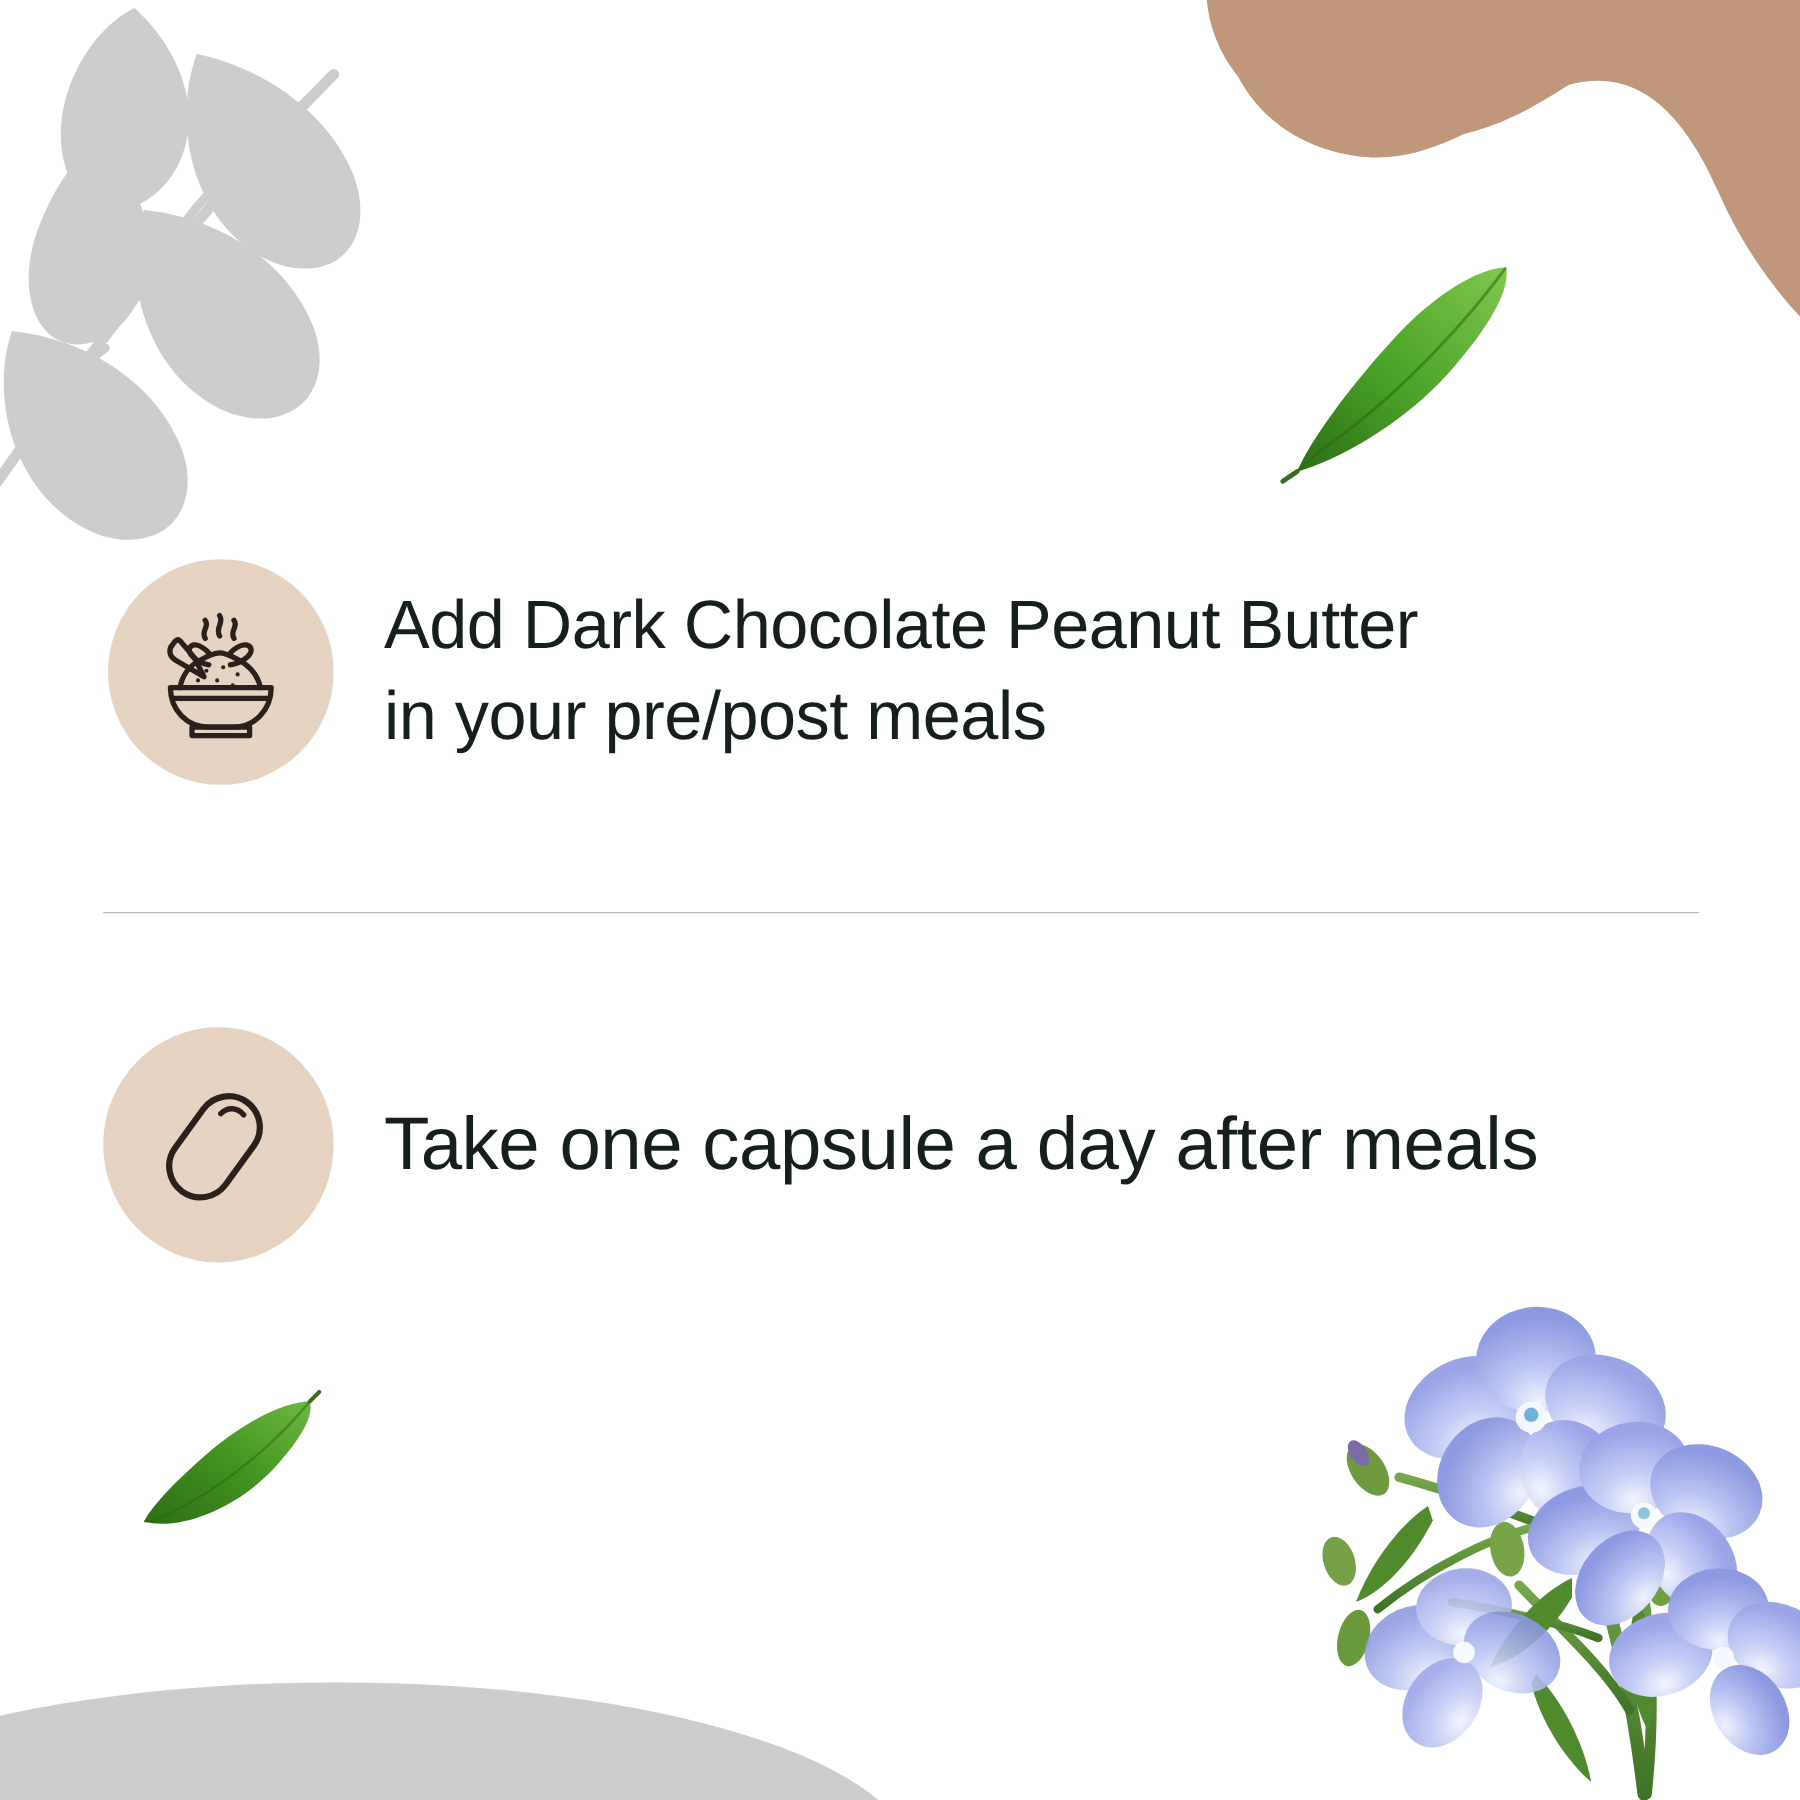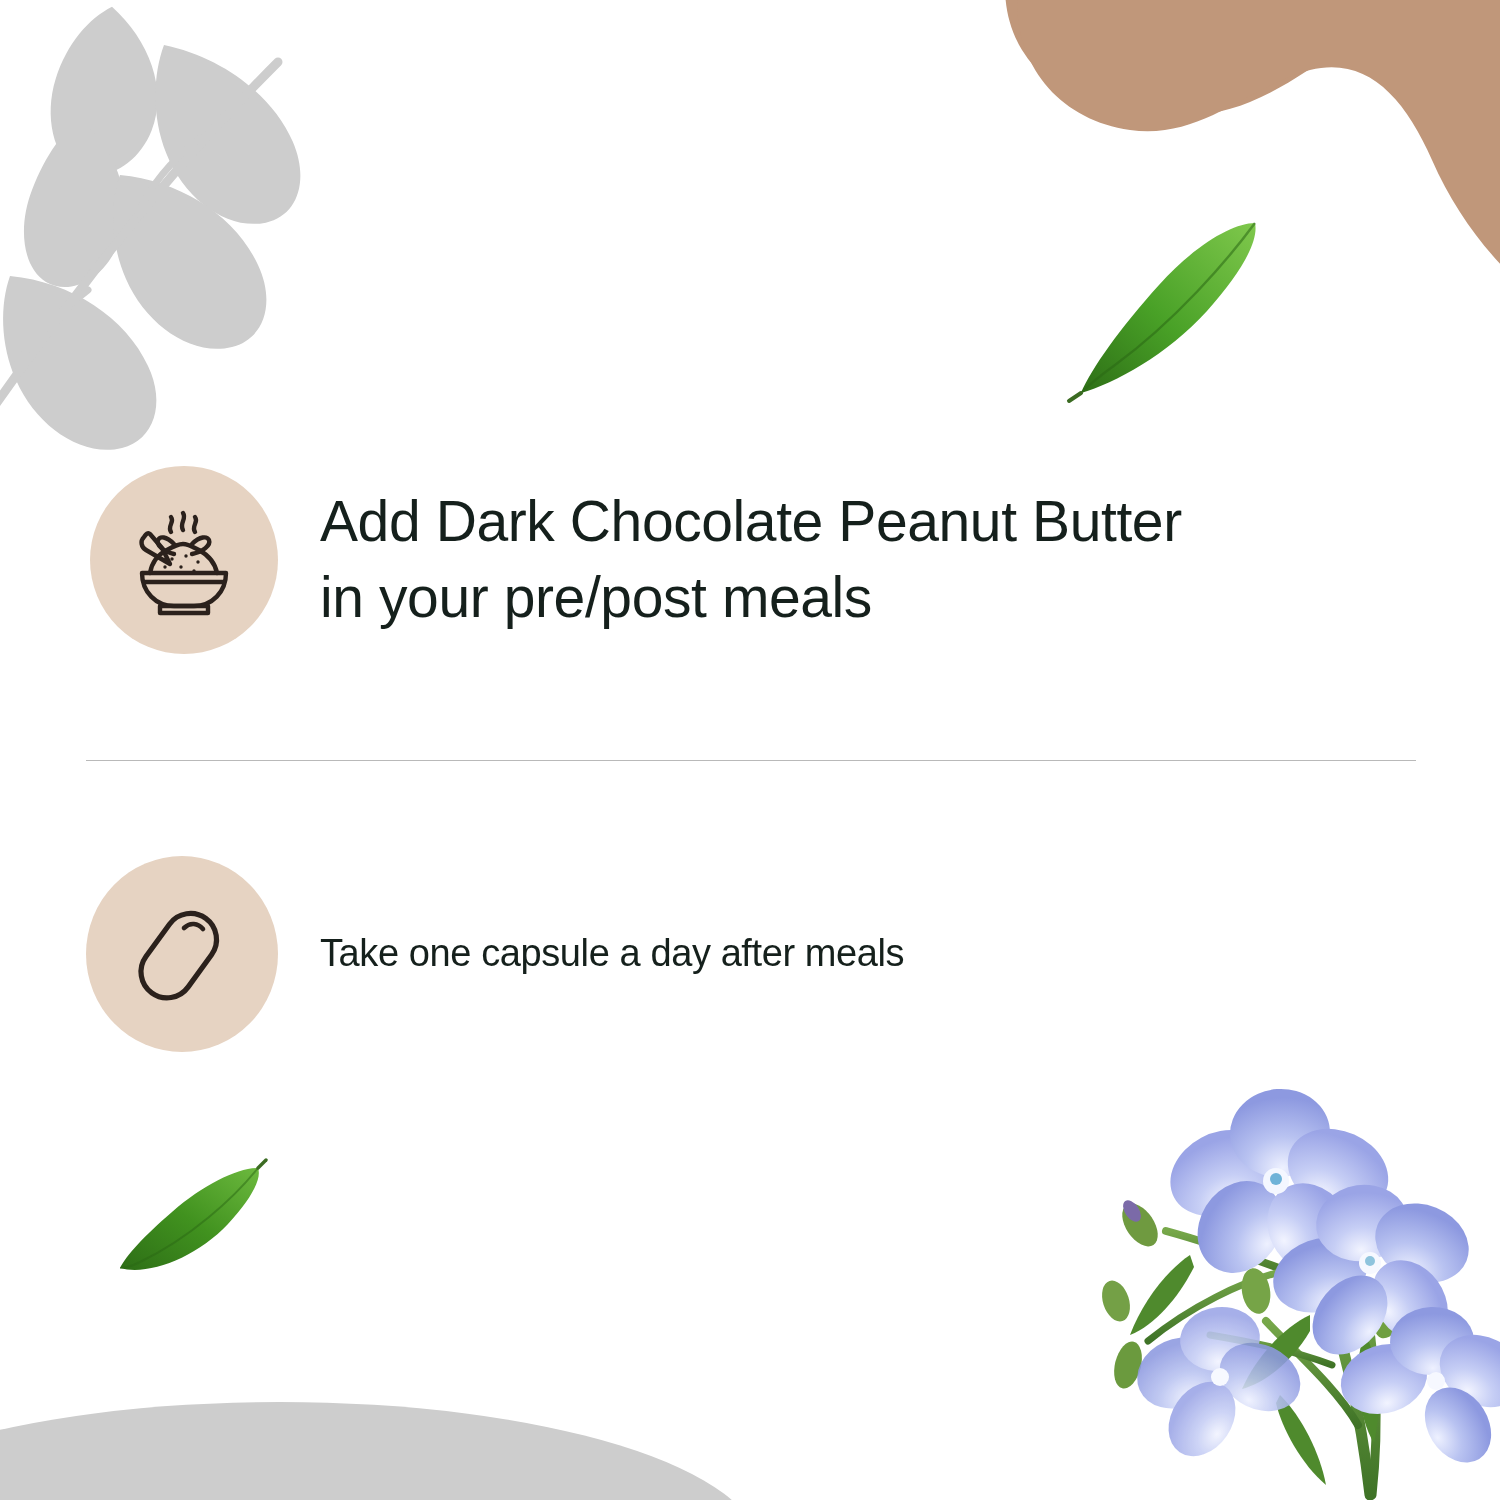--- a/index.html
+++ b/index.html
@@ -66,7 +66,7 @@
     white-space: pre-line;
   }
   .row-2 .tip-text {
-    font-size: 38px;
+    font-size: 62px;
     line-height: 1.2;
   }
 

